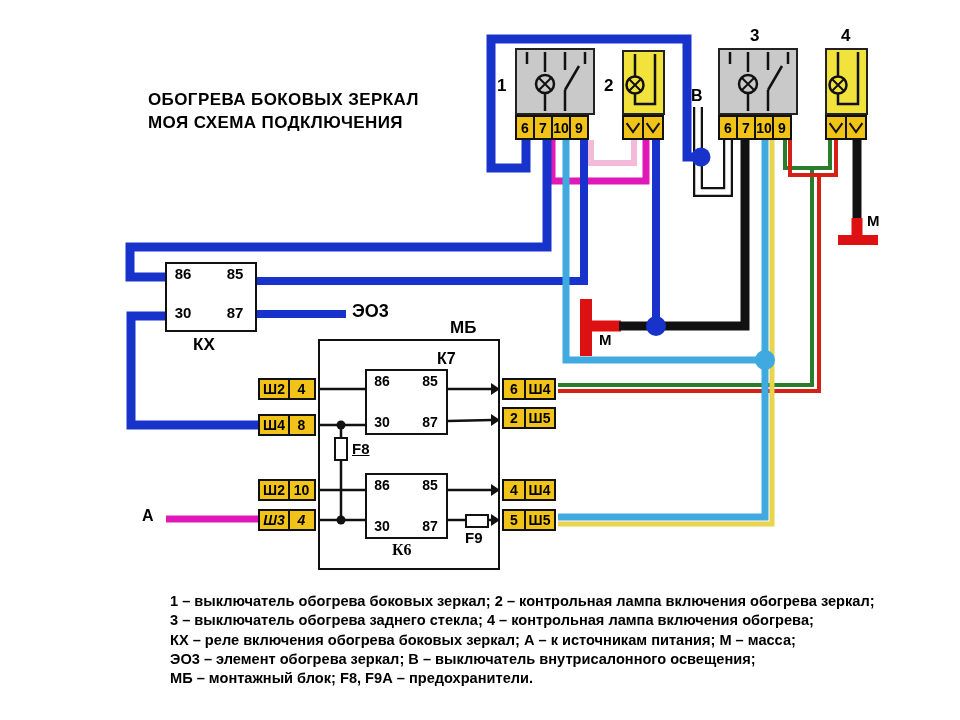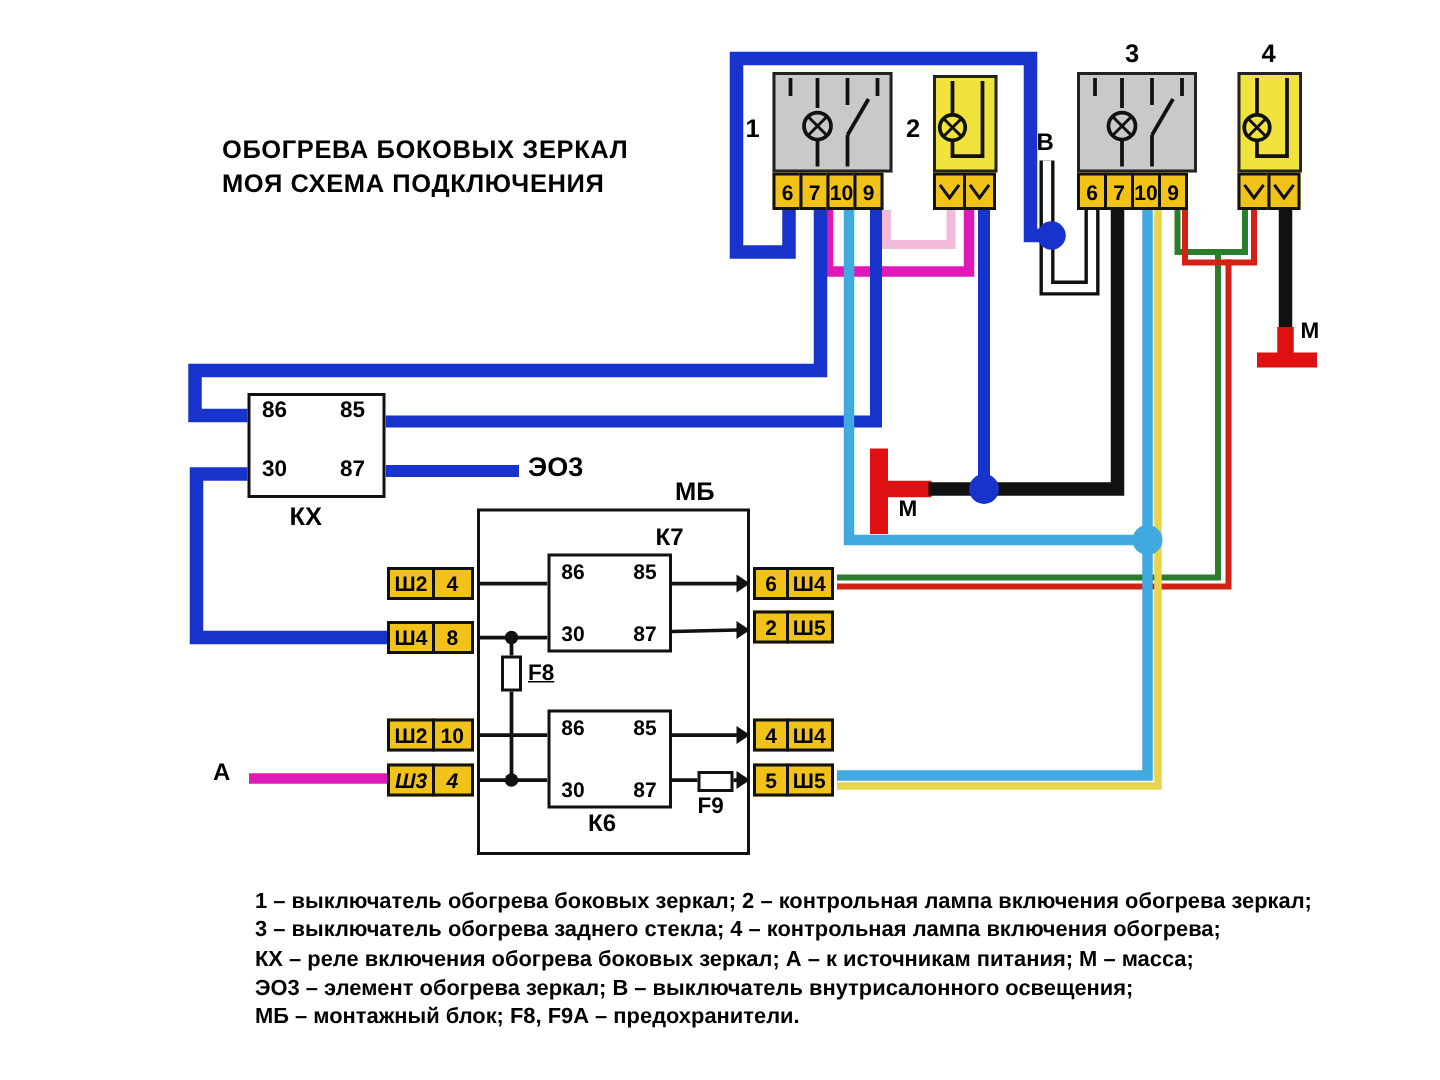--- a/index.html
+++ b/index.html
@@ -246,7 +246,7 @@
   <span class="rpin small" style="left:417px;top:477px;">85</span>
   <span class="rpin small" style="left:369px;top:518px;">30</span>
   <span class="rpin small" style="left:417px;top:518px;">87</span>
-  <span class="lbl" style="left:392px;top:541px;font-size:16px;">К6</span>
+  <span class="lbl" style="left:392px;top:541px;font-size:16px;font-family:Liberation Serif, serif;">К6</span>
 
   <div class="box" style="left:334px;top:437px;width:14px;height:24px;border-width:2px;"></div>
   <span class="lbl" style="left:352px;top:440px;font-size:15px;text-decoration:underline;">F8</span>

